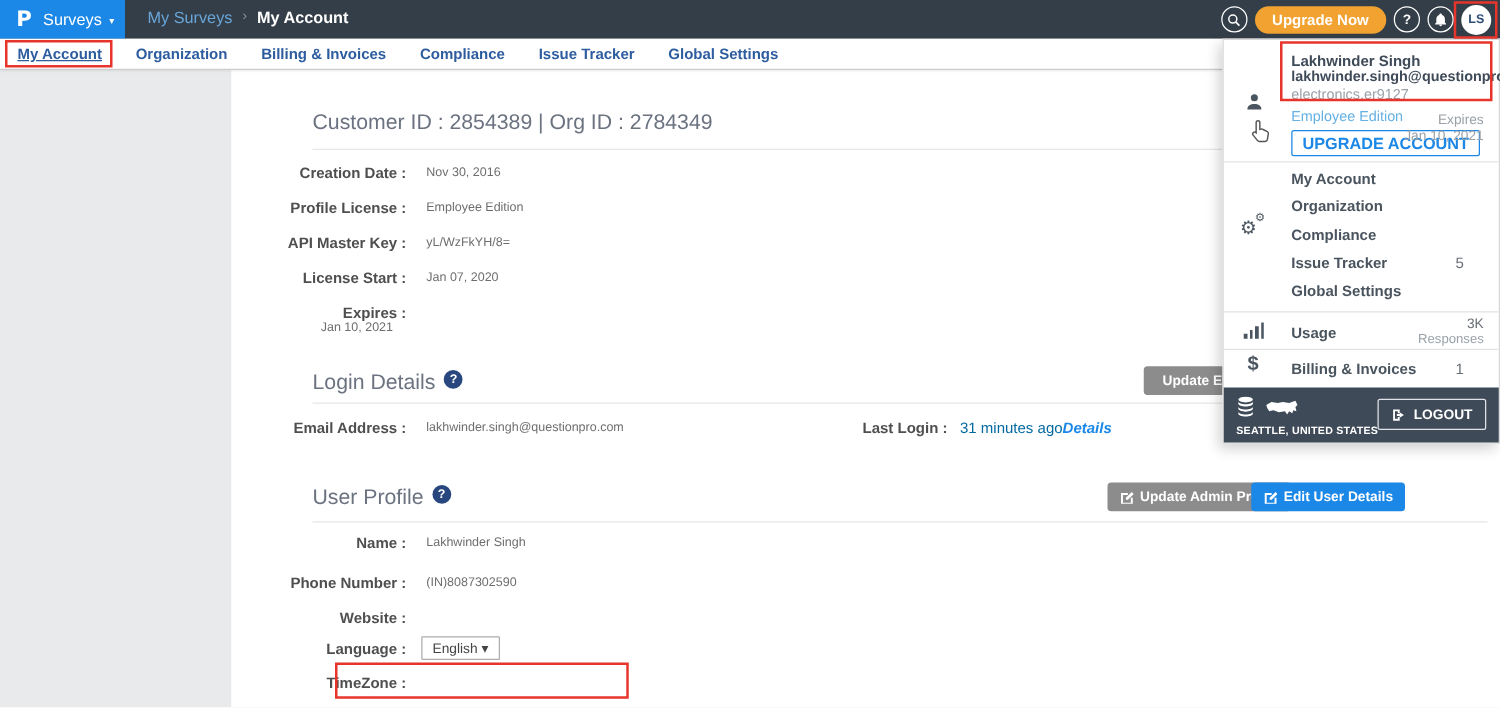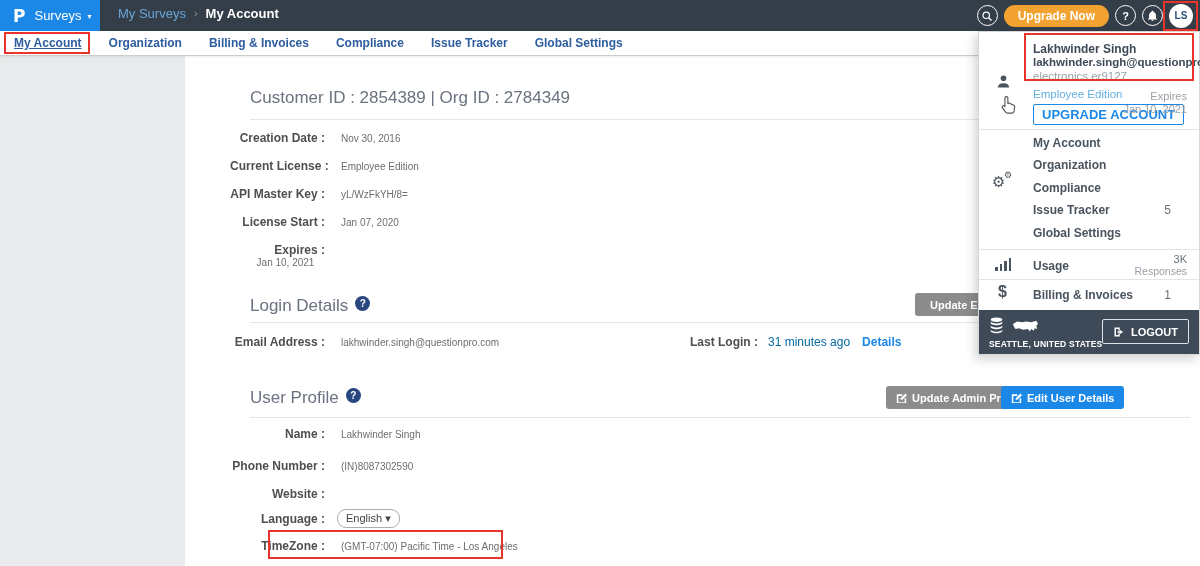--- a/index.html
+++ b/index.html
@@ -109,7 +109,7 @@
     <span class="val">Nov 30, 2016</span>
   </div>
   <div class="frow" style="top:159px;">
-    <span class="lbl">Current License :</span>
+    <span class="lbl">Profile License :</span>
     <span class="val">Employee Edition</span>
   </div>
   <div class="frow" style="top:187px;">

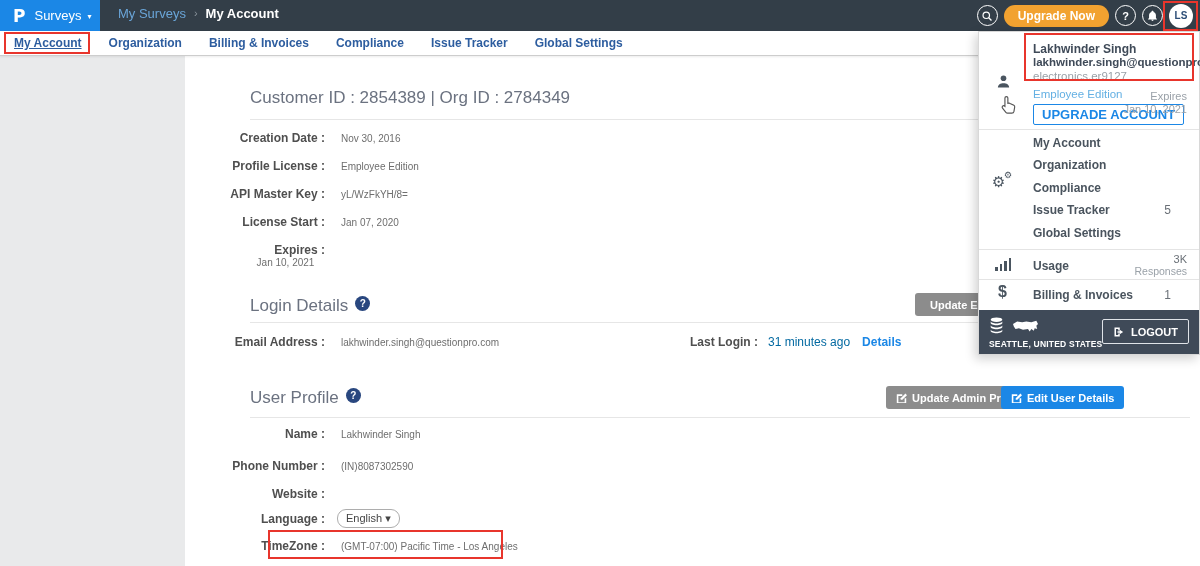--- a/index.html
+++ b/index.html
@@ -54,7 +54,7 @@
   .lastlogin { position:absolute; left:690px; top:335px; display:flex; align-items:center; font-size:12px; }
   .lastlogin .lbl { font-weight:bold; color:#4f4f4f; }
   .lastlogin .val { color:#0369a1; margin-left:10px;text-align:right; }
-  .lastlogin a { color:#1b87e6; margin-left:12px; font-weight:bold; text-decoration:none; cursor:pointer; }
+  .lastlogin a { color:#1b87e6; font-weight:bold; text-decoration:none; cursor:pointer;font-style:italic; }
   .btn-gray, .btn-blue { position:absolute; height:23px; border:none; border-radius:3px; color:#fff;
               font-size:11px; font-weight:bold; display:flex; align-items:center; gap:5px; padding:0 10px;
               cursor:pointer; white-space:nowrap; font-family:"Liberation Sans",sans-serif; }

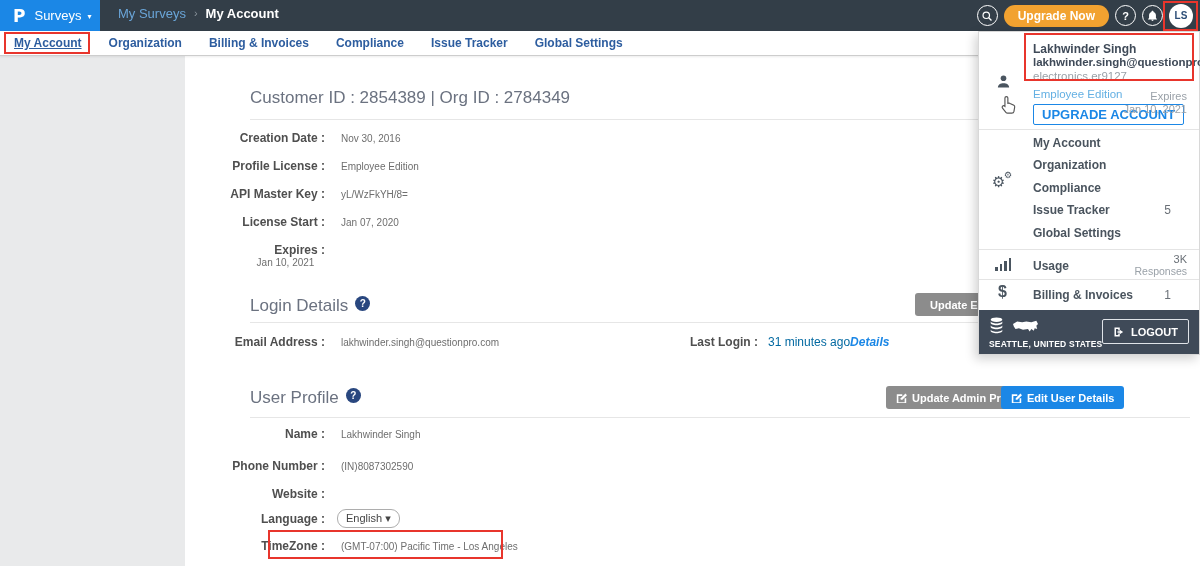--- a/index.html
+++ b/index.html
@@ -49,7 +49,7 @@
   .frow { position:absolute; left:230px; display:flex; align-items:center; }
   .frow .lbl { width:95px; text-align:right; font-weight:bold; color:#4f4f4f; font-size:12px; white-space:nowrap; }
   .frow .val { margin-left:16px; color:#6e6e6e; font-size:10px; white-space:nowrap; }
-  .lang-btn { margin-left:12px; border:1px solid #adadad; border-radius:9px; font-size:11px; color:#444;
+  .lang-btn { margin-left:12px; border:1px solid #adadad; border-radius:1px; font-size:11px; color:#444;
               padding:2px 8px; background:#fff; cursor:pointer; white-space:nowrap; }
   .lastlogin { position:absolute; left:690px; top:335px; display:flex; align-items:center; font-size:12px; }
   .lastlogin .lbl { font-weight:bold; color:#4f4f4f; }

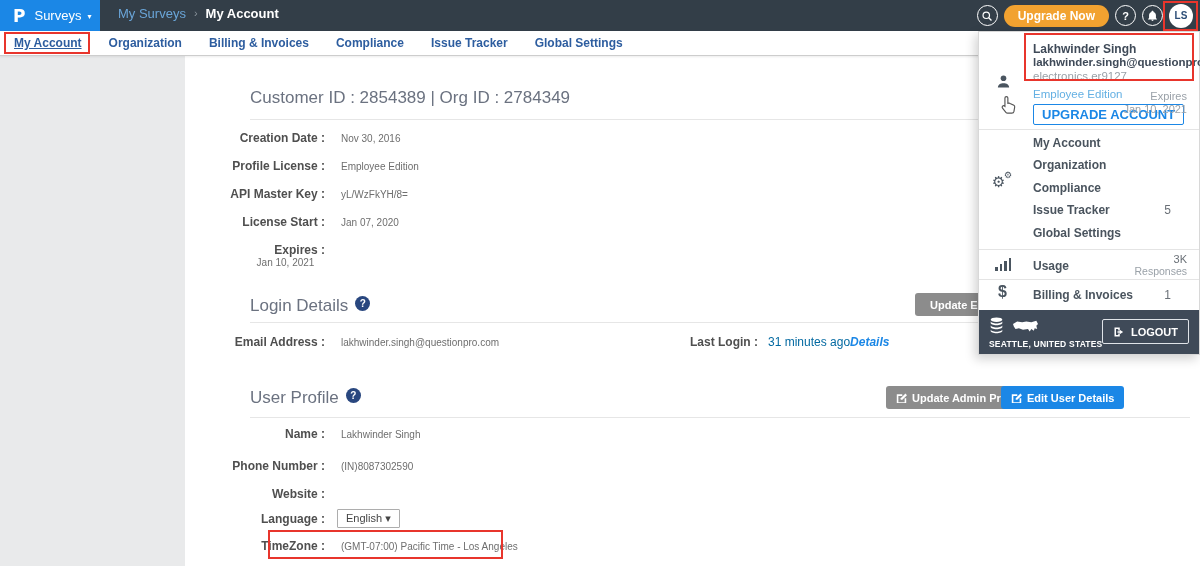--- a/index.html
+++ b/index.html
@@ -185,7 +185,6 @@
   </div>
   <div class="frow" style="top:539px;">
     <span class="lbl">TimeZone :</span>
-    <span class="val">(GMT-07:00) Pacific Time - Los Angeles</span>
   </div>
 
   <div class="topbar">

